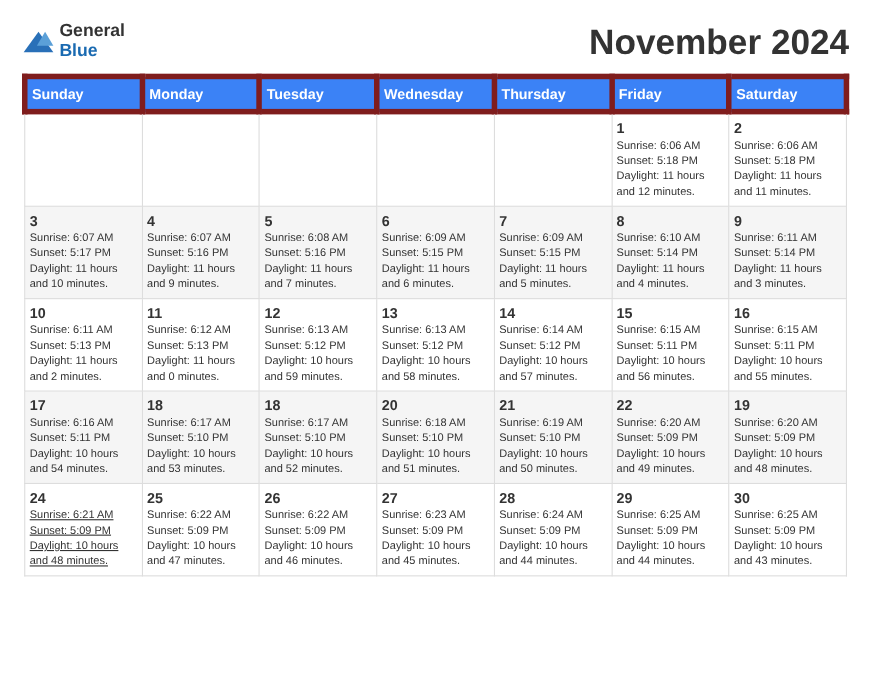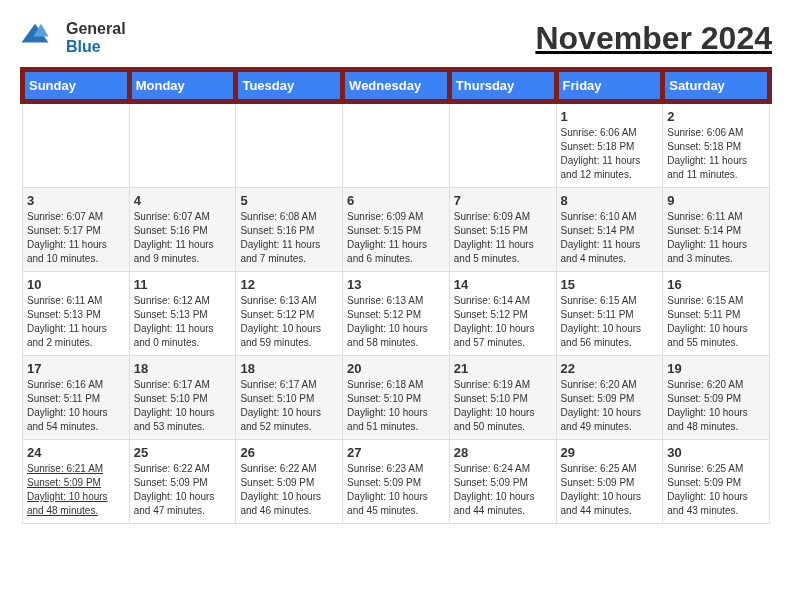--- a/index.html
+++ b/index.html
@@ -18,8 +18,8 @@
     }
     .logo {
       display: flex;
-      align-items: flex-start;
-      gap: 16px;
+      align-items: flex-end;
+      gap: 4px;
     }
     .logo-text {
       display: flex;

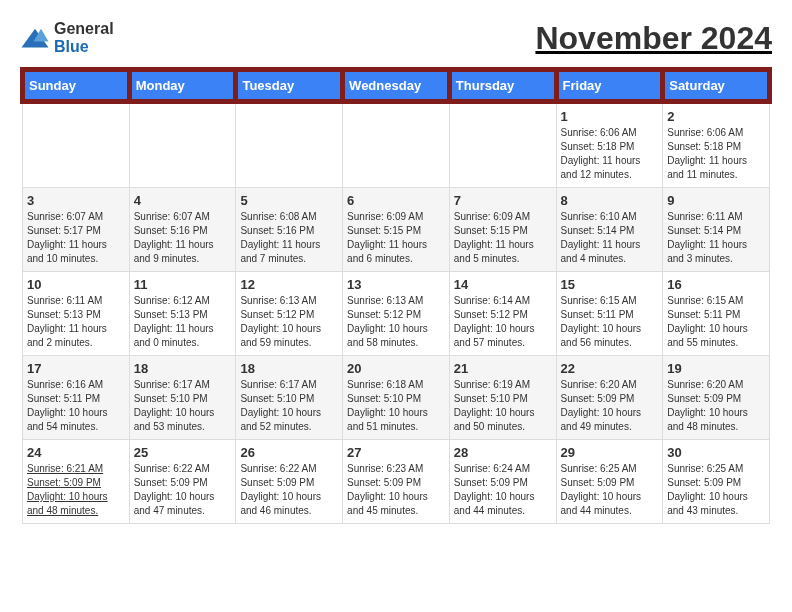--- a/index.html
+++ b/index.html
@@ -42,7 +42,6 @@
     }
     .title-block {
       text-align: center;
-      text-decoration: underline;
     }
     .main-title {
       font-size: 32px;

